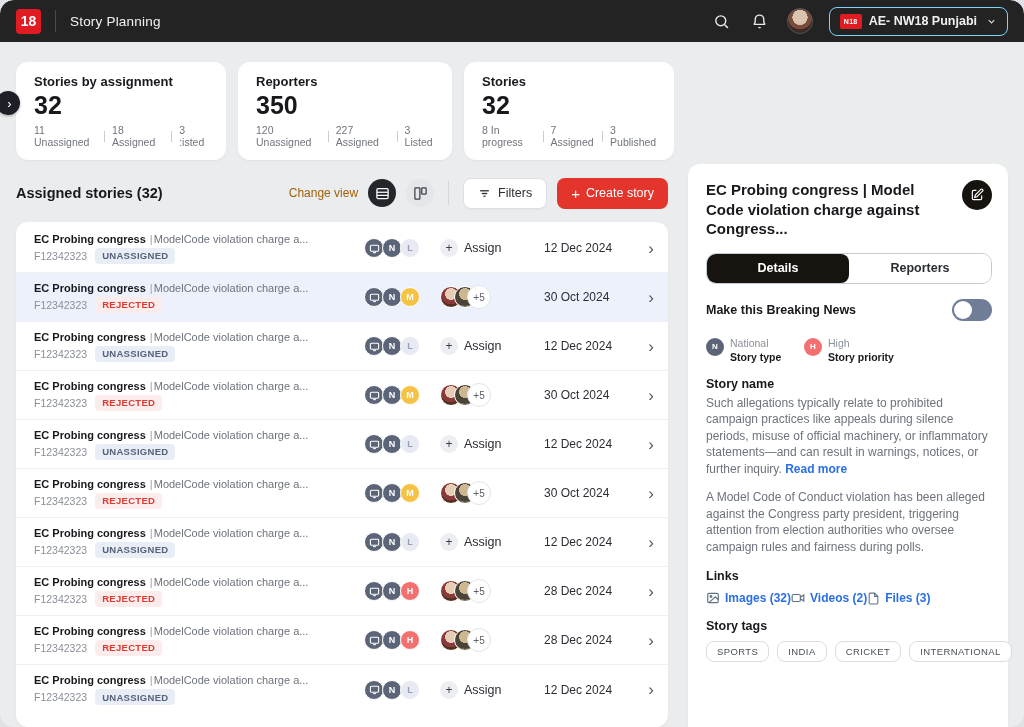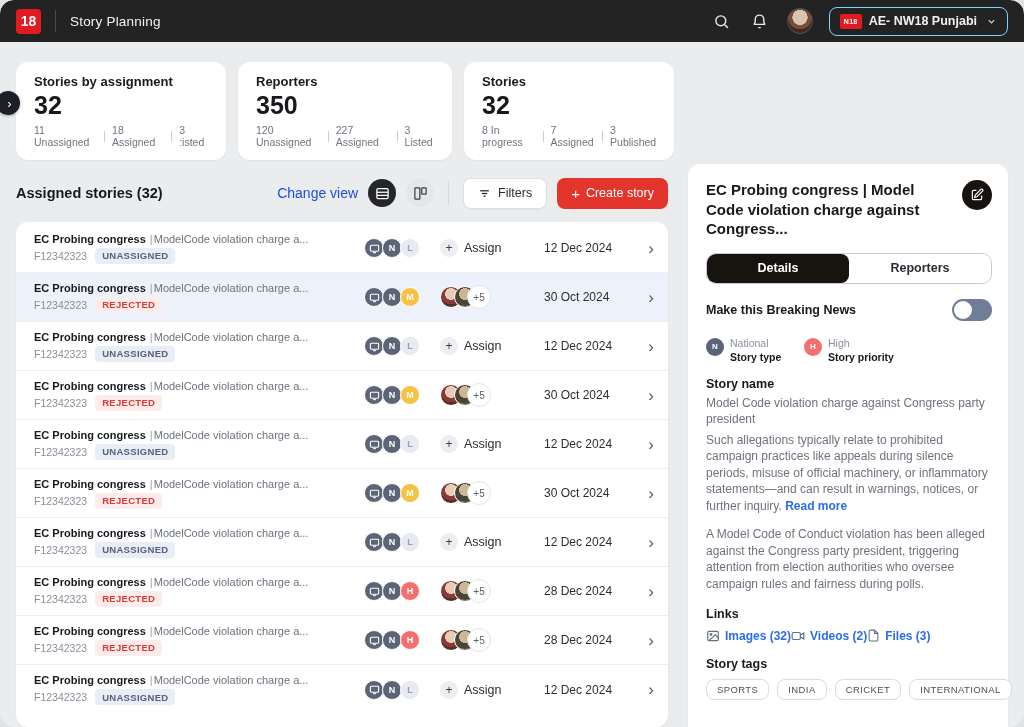--- a/index.html
+++ b/index.html
@@ -37,7 +37,7 @@
   .list-header { display:flex; align-items:center; height:58px; }
   .list-title { font-size:14.5px; font-weight:bold; color:#17191c; }
   .lh-right { margin-left:auto; display:flex; align-items:center; gap:10px; }
-  .change-view-label { font-size:14px; color:#1d4ed8; }
+  .change-view-label { font-size:12px; color:#a16207; }
   .view-btn { width:28px; height:28px; border-radius:50%; display:flex; align-items:center; justify-content:center; cursor:pointer; }
   .view-btn.active { background:#24262b; }
   .view-btn.inactive { background:#e4e6ea; }

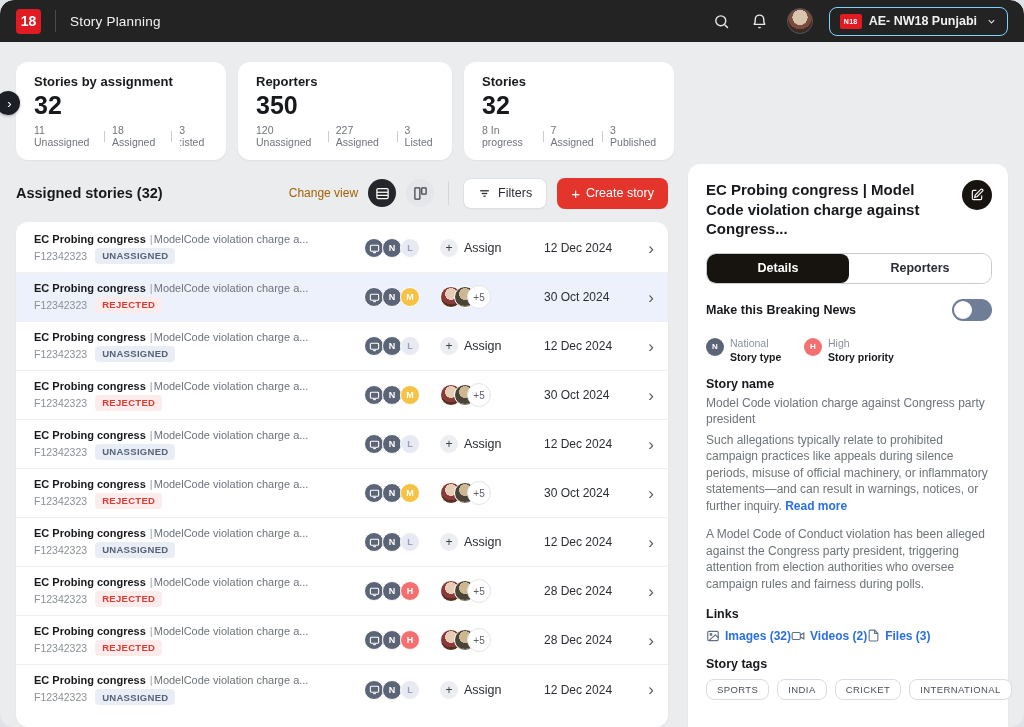--- a/index.html
+++ b/index.html
@@ -597,7 +597,6 @@
       </div>
 
       <div class="sec-label">Story name</div>
-      <div class="sec-text">Model Code violation charge against Congress party president</div>
 
       <div class="desc">
         <p><span>Such allegations typically relate to prohibited campaign practices like appeals during silence periods, misuse of official machinery, or inflammatory statements—and can result in warnings, notices, or further inquiry. </span><a class="read-more" href="#">Read more</a></p>

